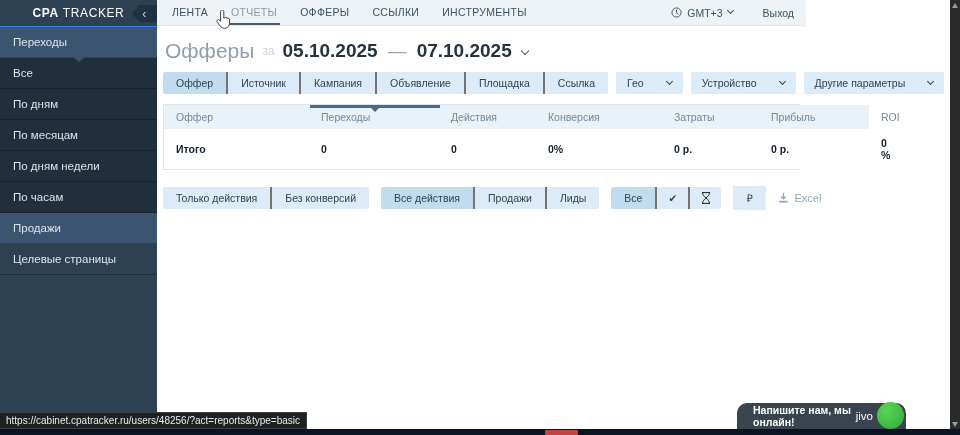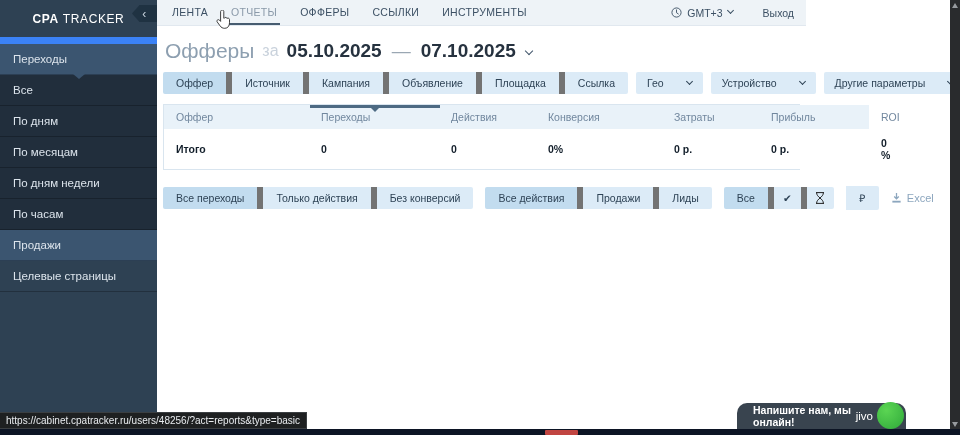--- a/index.html
+++ b/index.html
@@ -8,7 +8,7 @@
 
   
   .sidebar { position:absolute; left:0; top:0; width:157px; height:429px; background:#2e4153; }
-  .side-logo { height:44px; background:#2e4153; border-bottom:7px solid #3b82f6; display:flex; align-items:center; justify-content:center; color:#fff; font-size:12px; letter-spacing:.6px; position:relative; }
+  .side-logo { height:27px; background:#2e4153; border-bottom:1px solid #3b82f6; display:flex; align-items:center; justify-content:center; color:#fff; font-size:12px; letter-spacing:.6px; position:relative; }
   .side-logo b { font-weight:bold; margin-right:4px; }
   .collapse-tag { position:absolute; right:0; top:5px; width:25px; height:17px; background:#1f3242; clip-path:polygon(30% 0,100% 0,100% 100%,30% 100%,0 50%); display:flex; align-items:center; justify-content:center; color:#c7d2dc; font-size:12px; line-height:1; cursor:pointer; }
   .side-item { height:31px; display:flex; align-items:center; padding-left:13px; color:#dce4ec; font-size:11.5px; border-bottom:1px solid rgba(0,0,0,.25); cursor:pointer; position:relative; }

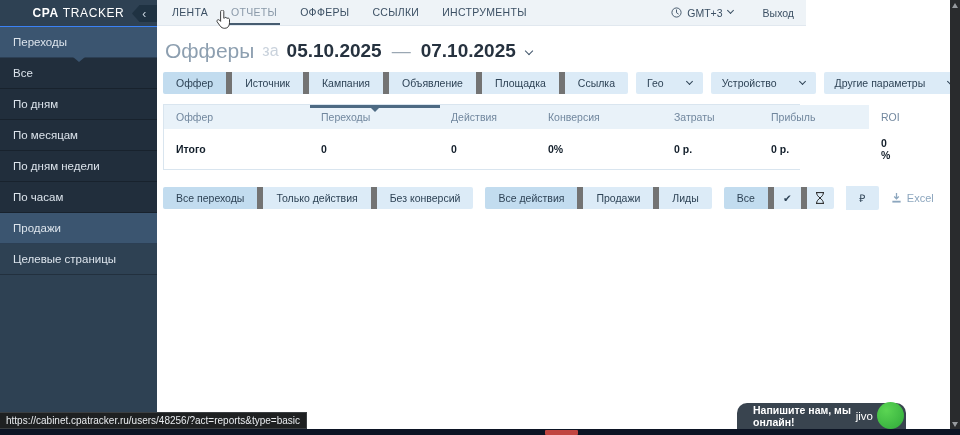--- a/index.html
+++ b/index.html
@@ -30,7 +30,7 @@
   .content { padding:0 6px; }
   .title-row { margin:13px 0 0 2px; display:flex; align-items:center; }
   .title { color:#8d9fb0; font-size:21px; }
-  .prep { color:#c9d2dc; font-size:16px; margin:0 8px; }
+  .prep { color:#c9d2dc; font-size:12px; margin:0 8px; }
   .date { color:#26323f; font-size:19px; font-weight:bold; }
   .dash { color:#9aa7b3; font-size:19px; margin:0 10px; }
   .date-chev { margin-left:10px; color:#41566b; }

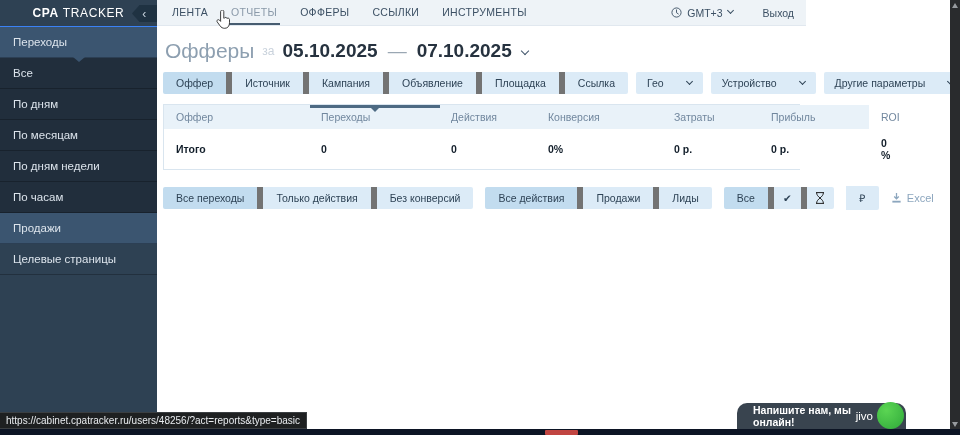--- a/index.html
+++ b/index.html
@@ -39,7 +39,7 @@
   .dim-row { margin-top:9px; display:flex; gap:8px; }
   .seg { display:flex; }
   .btn { background:#dcebf7; color:#2e4356; font-size:10.5px; padding:5px 13px; cursor:pointer; white-space:nowrap; }
-  .seg .btn { border-left:6px solid #737373; }
+  .seg .btn { border-left:2px solid #737373; }
   .seg .btn:first-child { border-left:none; border-radius:2px 0 0 2px; }
   .seg .btn:last-child { border-radius:0 2px 2px 0; }
   .btn.active { background:#c2dcef; }

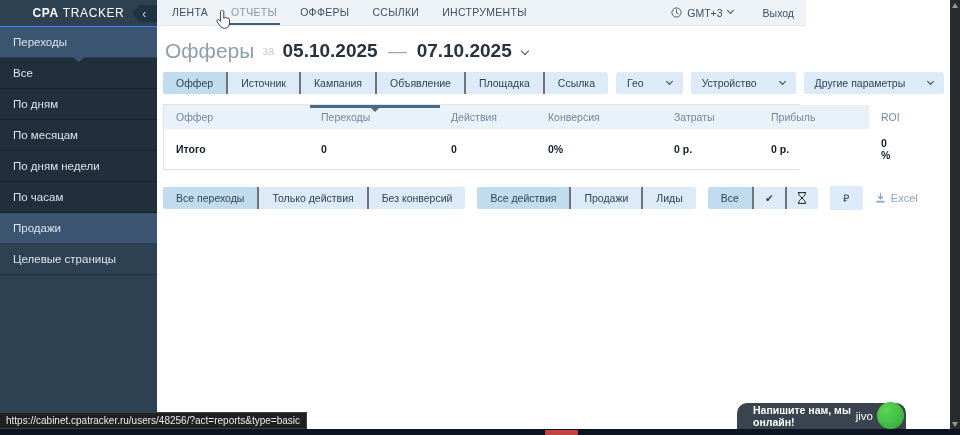--- a/index.html
+++ b/index.html
@@ -204,7 +204,6 @@
 
     <div class="rows2">
       <div class="seg">
-        <div class="btn active">Все переходы</div>
         <div class="btn">Только действия</div>
         <div class="btn">Без конверсий</div>
       </div>

